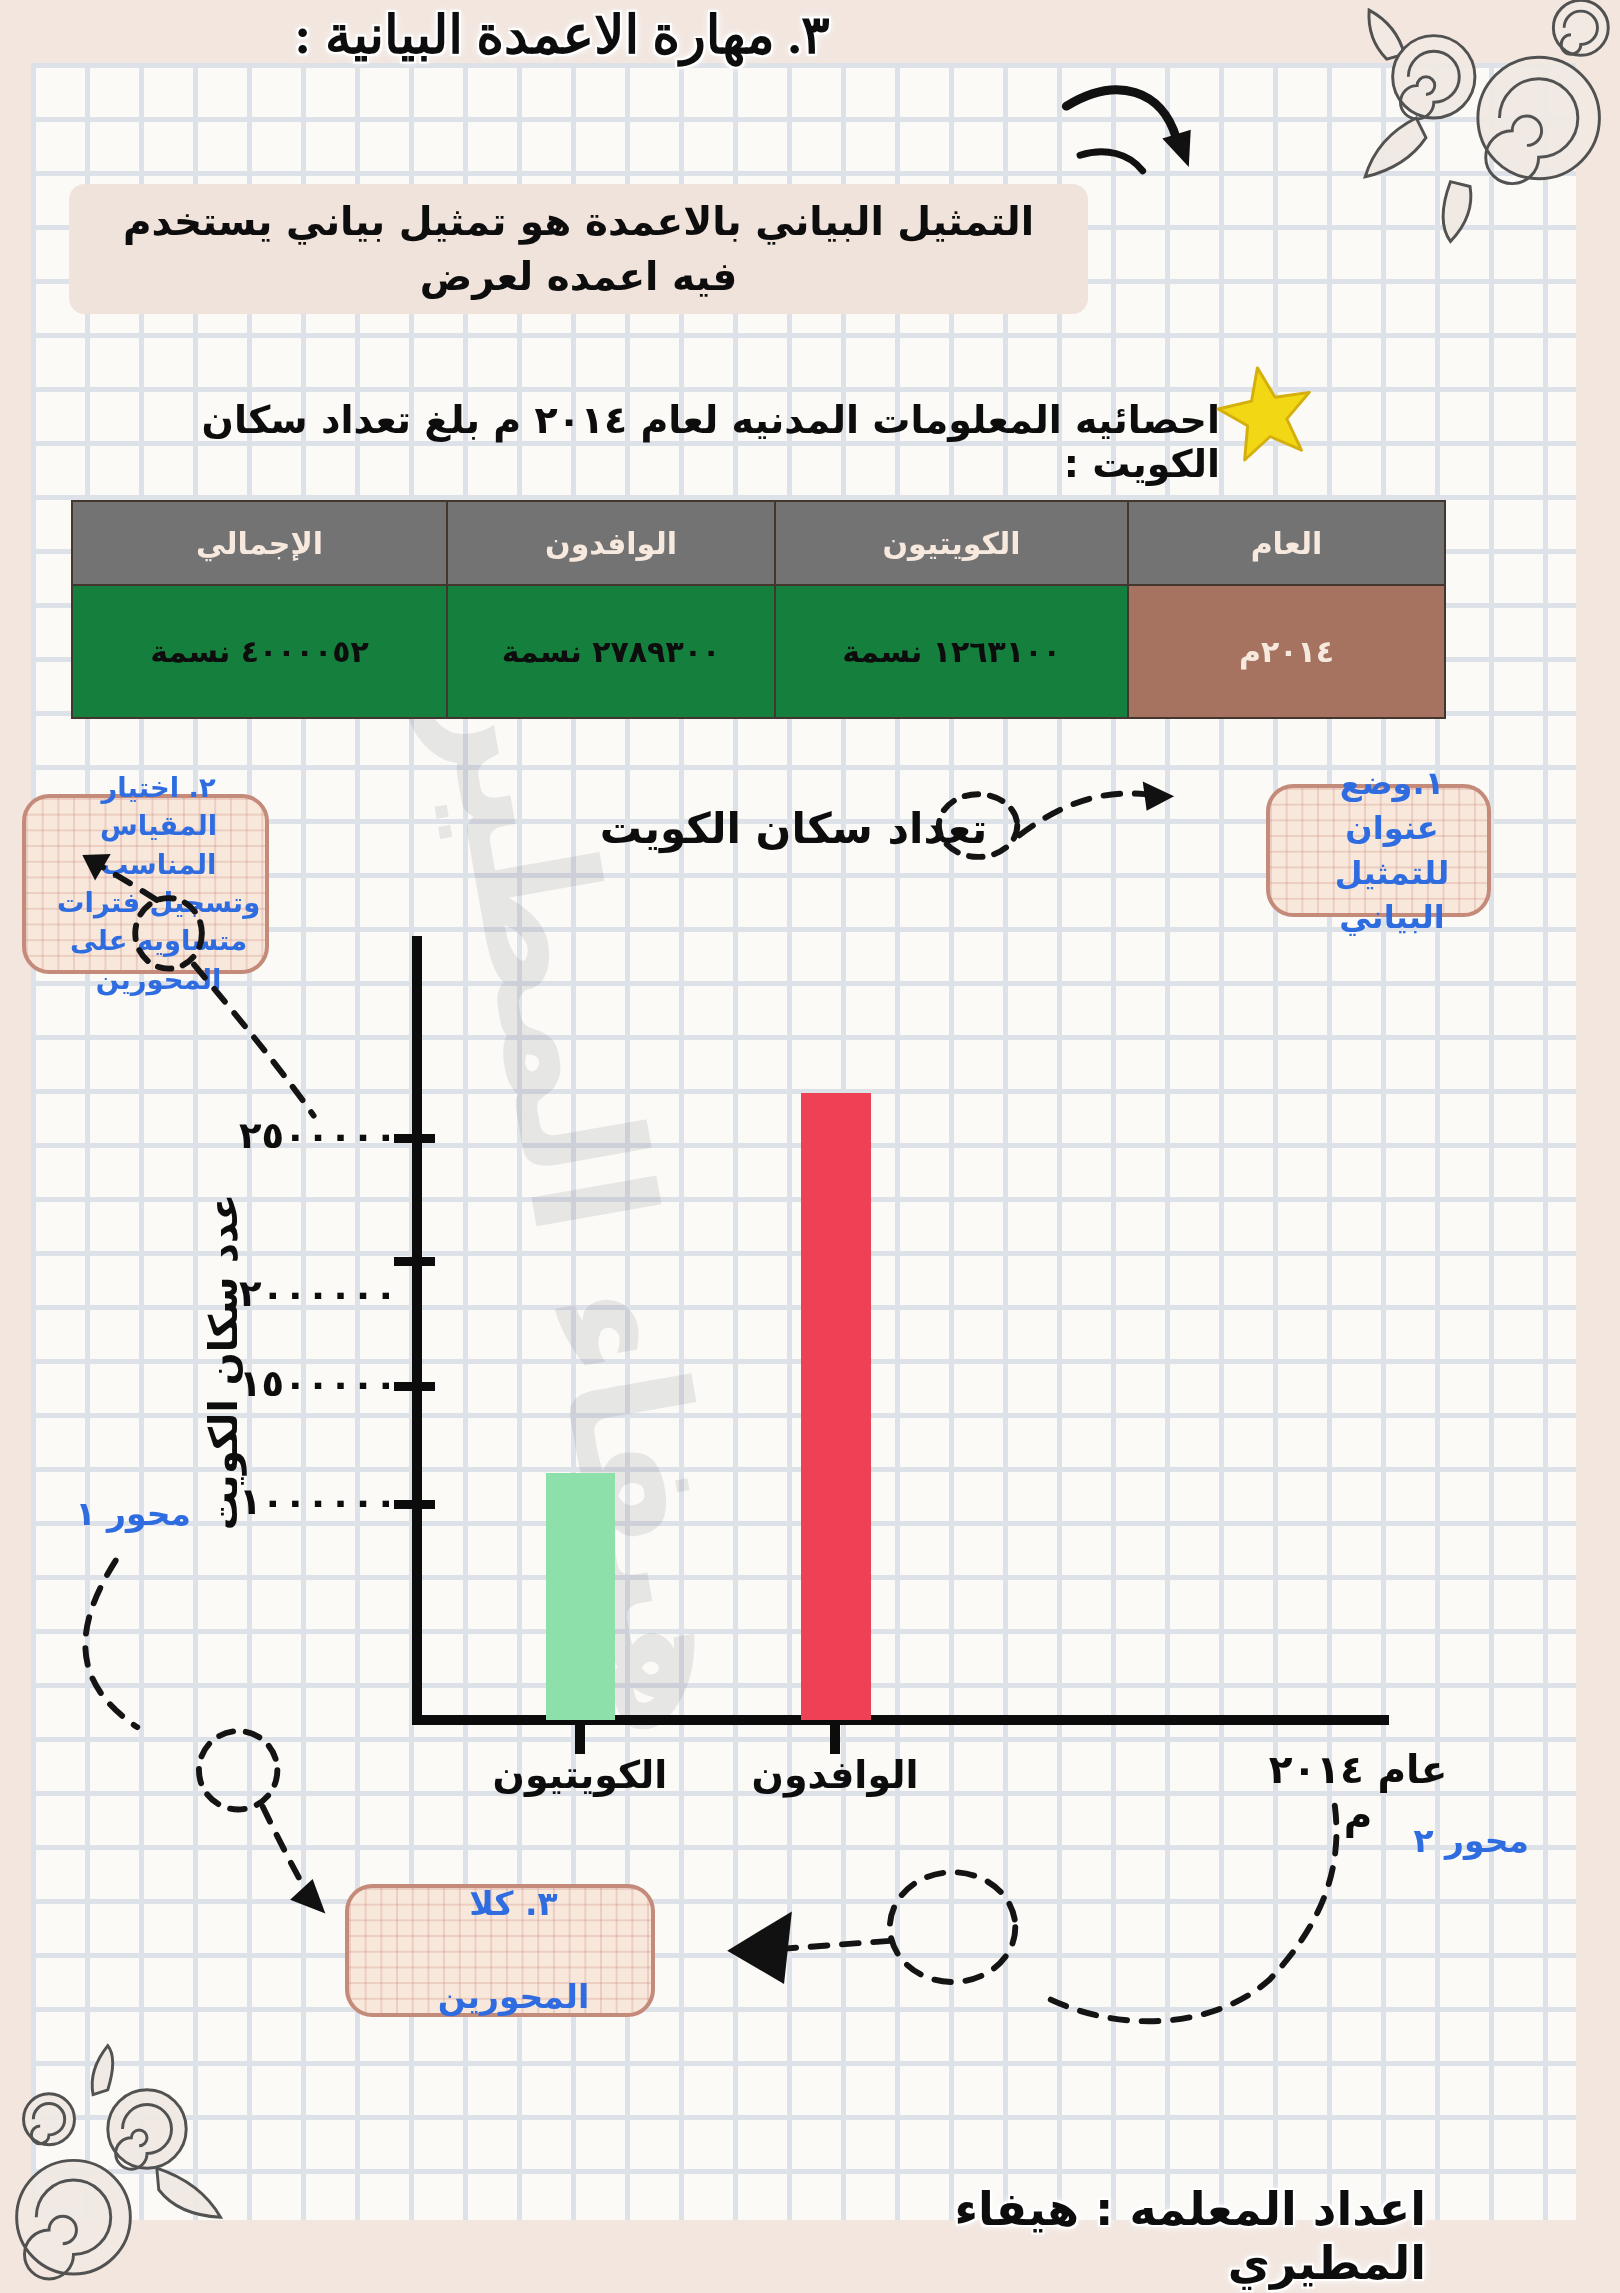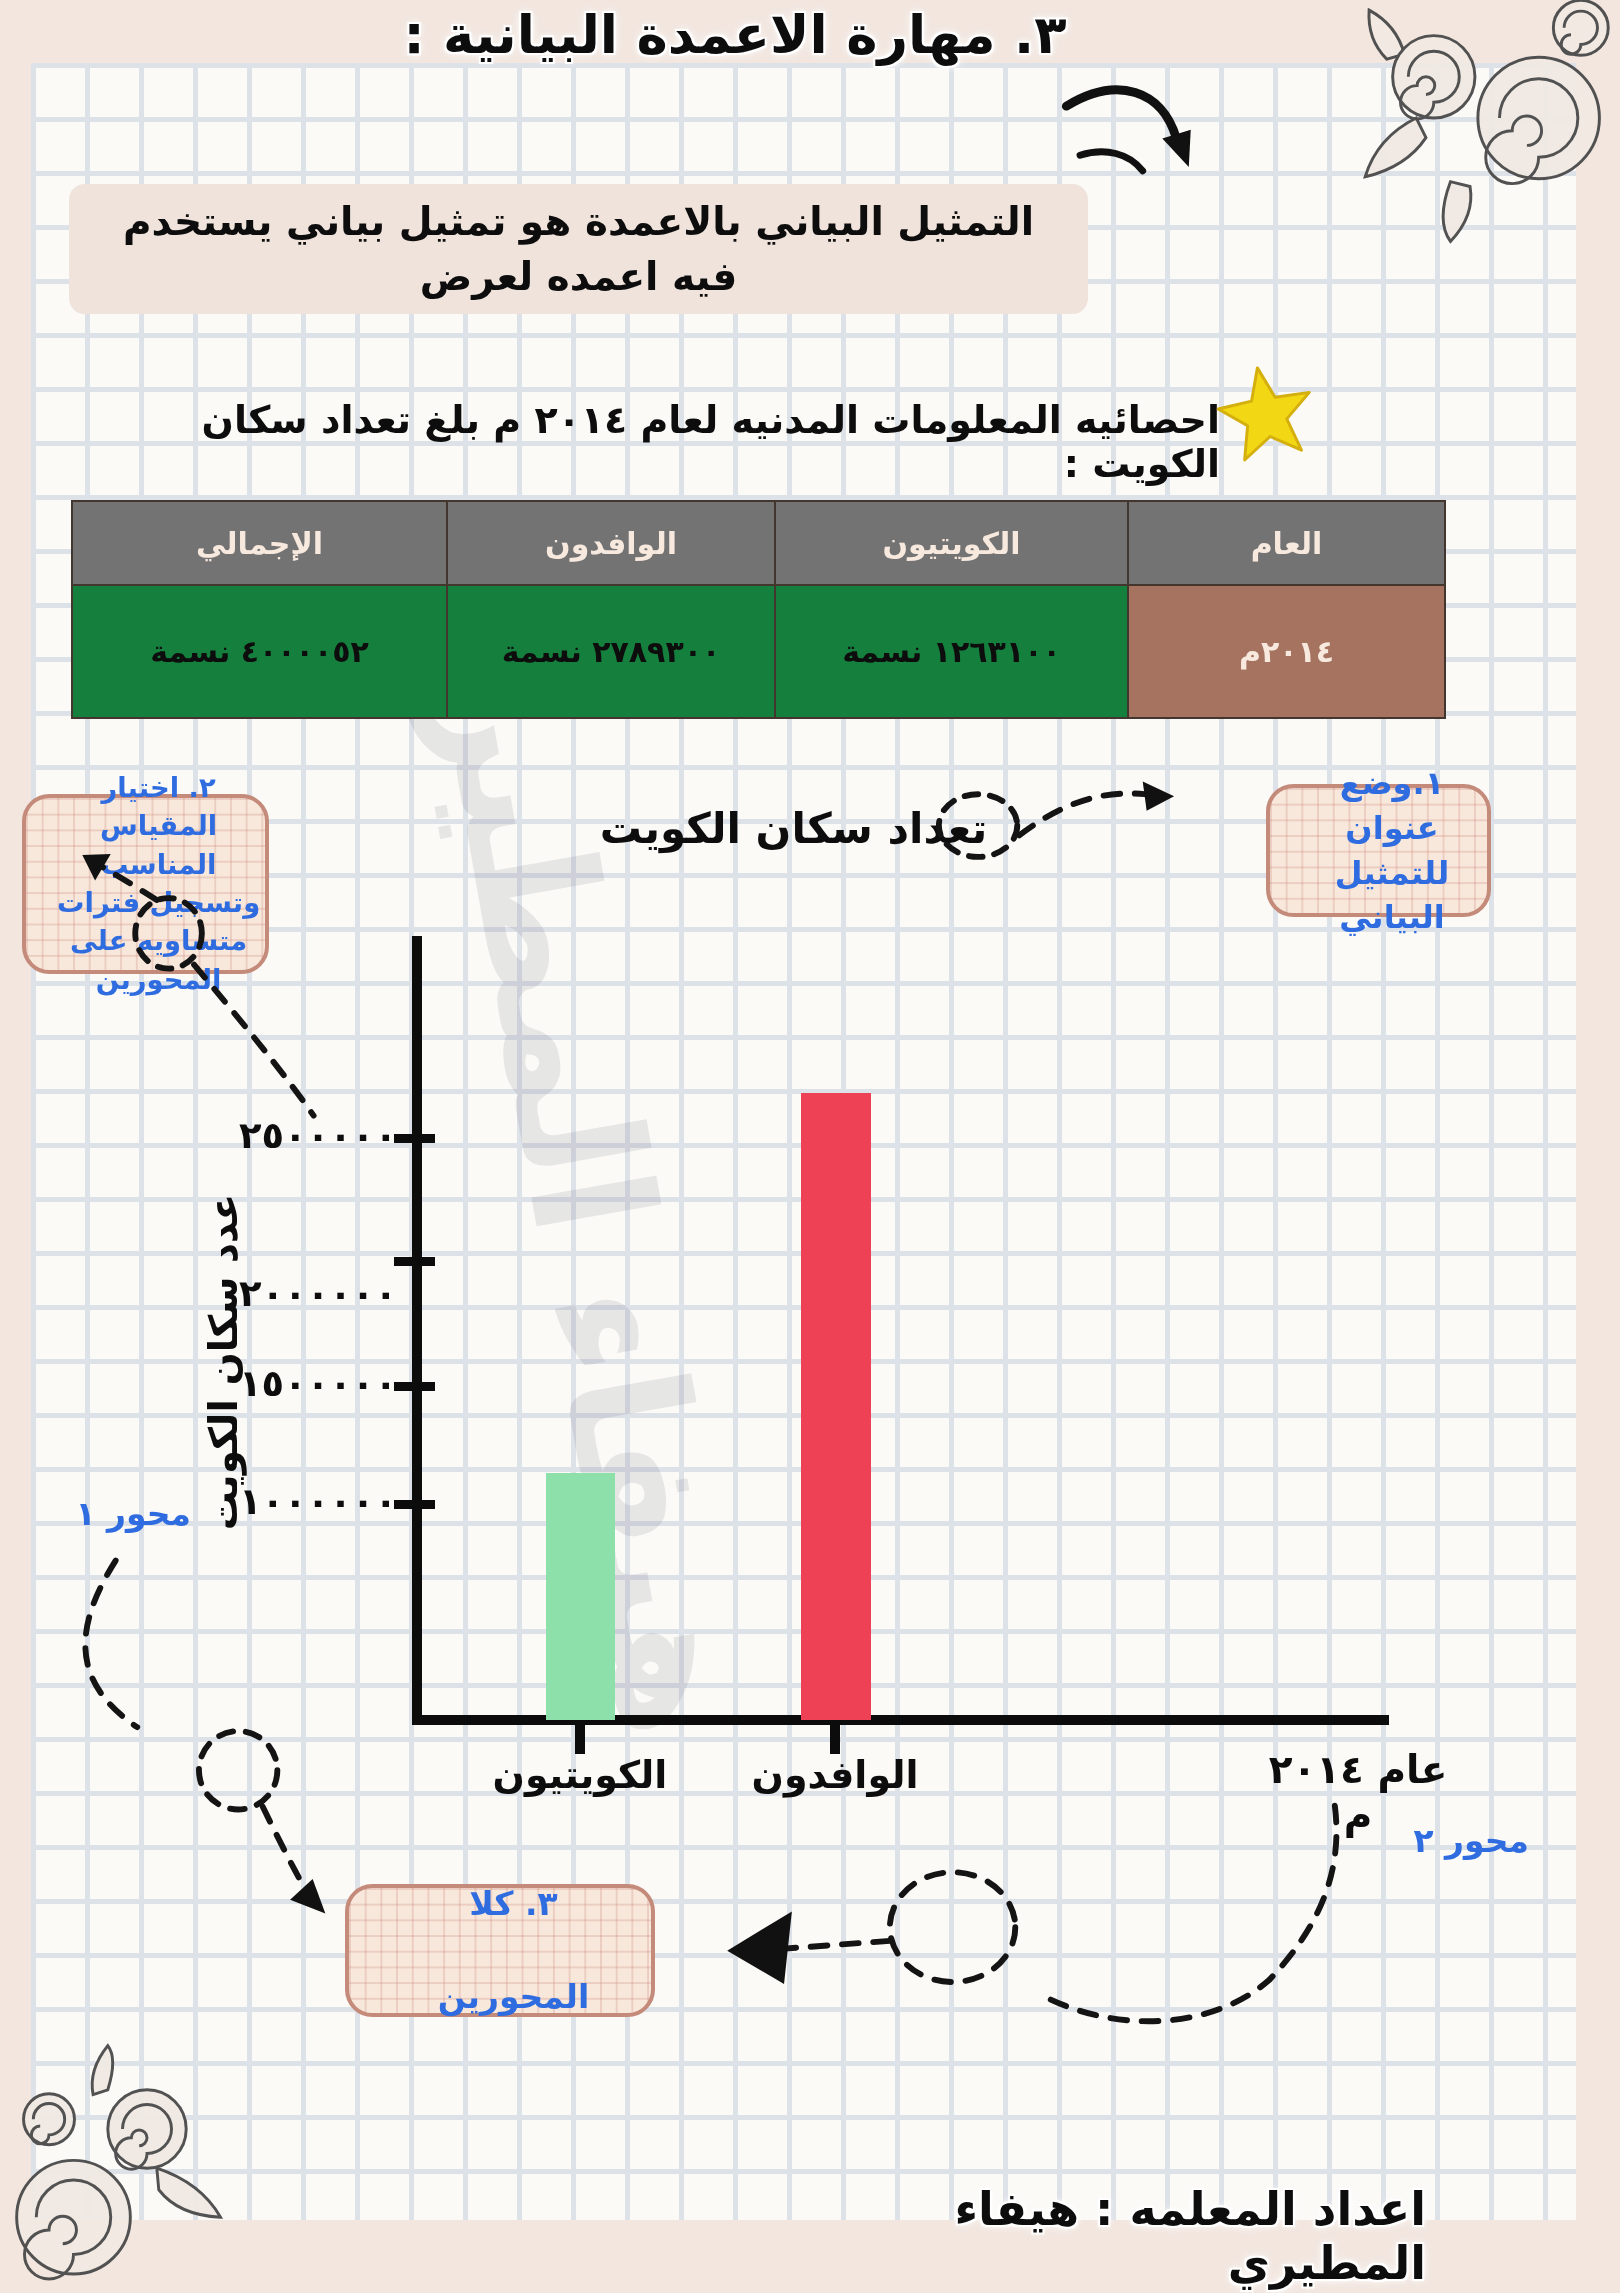--- a/index.html
+++ b/index.html
@@ -28,8 +28,8 @@
   .halo{text-shadow:0 0 5.9px #fff,0 0 11.8px #fff,2px 2px 0 #fff,-2px -2px 0 #fff,2px -2px 0 #fff,-2px 2px 0 #fff;}
   .abs{position:absolute;z-index:2;}
   .page-title{
-    left:294px;top:3.9px;width:882px;text-align:center;
-    font-size:53px;font-weight:bold;direction:rtl;
+    left:294px;top:3.9px;width:882px;text-align:left;
+    font-size:53px;font-weight:bold;direction:rtl;font-family:Liberation Serif, serif;
   }
   .intro{
     left:69px;top:184px;width:1019px;

